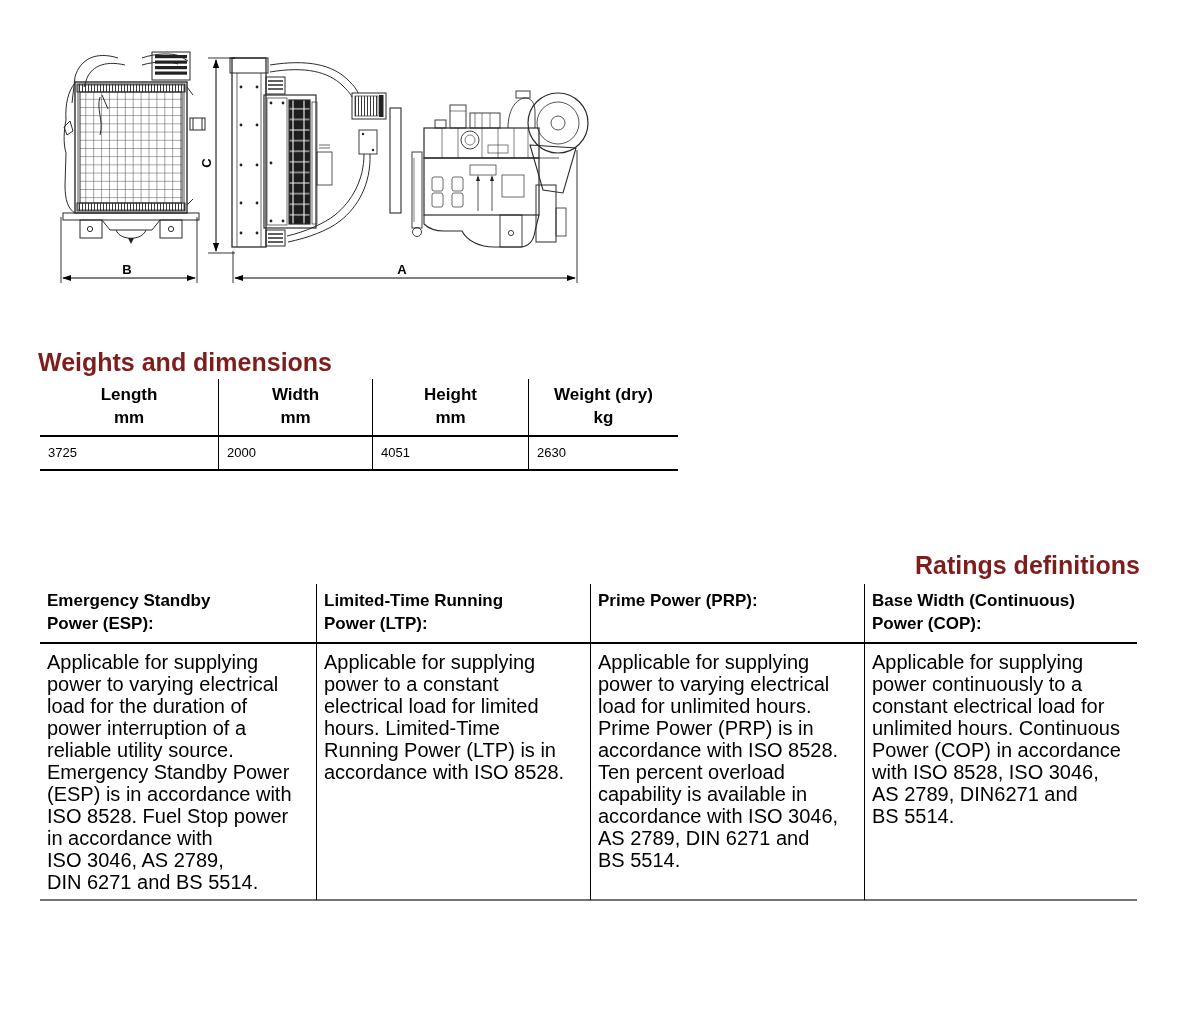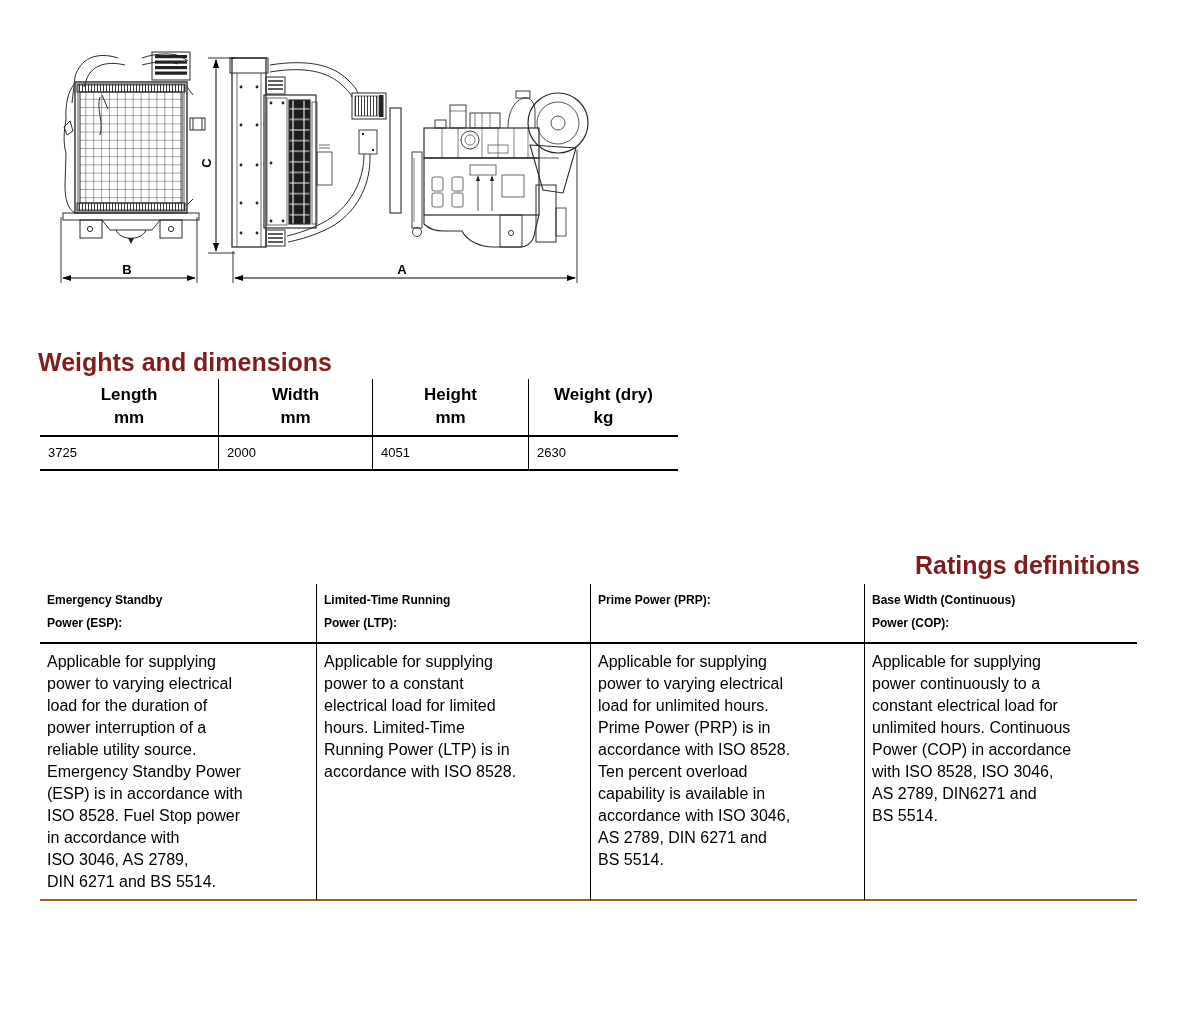--- a/index.html
+++ b/index.html
@@ -38,7 +38,7 @@
     display:grid;grid-template-columns:276px 274px 274px 273px;margin-top:5px;
   }
   .ratings .hcell{
-    font-size:12px;font-weight:bold;line-height:23px;white-space:pre-line;
+    font-size:17px;font-weight:bold;line-height:23px;white-space:pre-line;
     padding:5px 10px 7px 7px;border-bottom:2px solid #000;
   }
   .ratings .bcell{

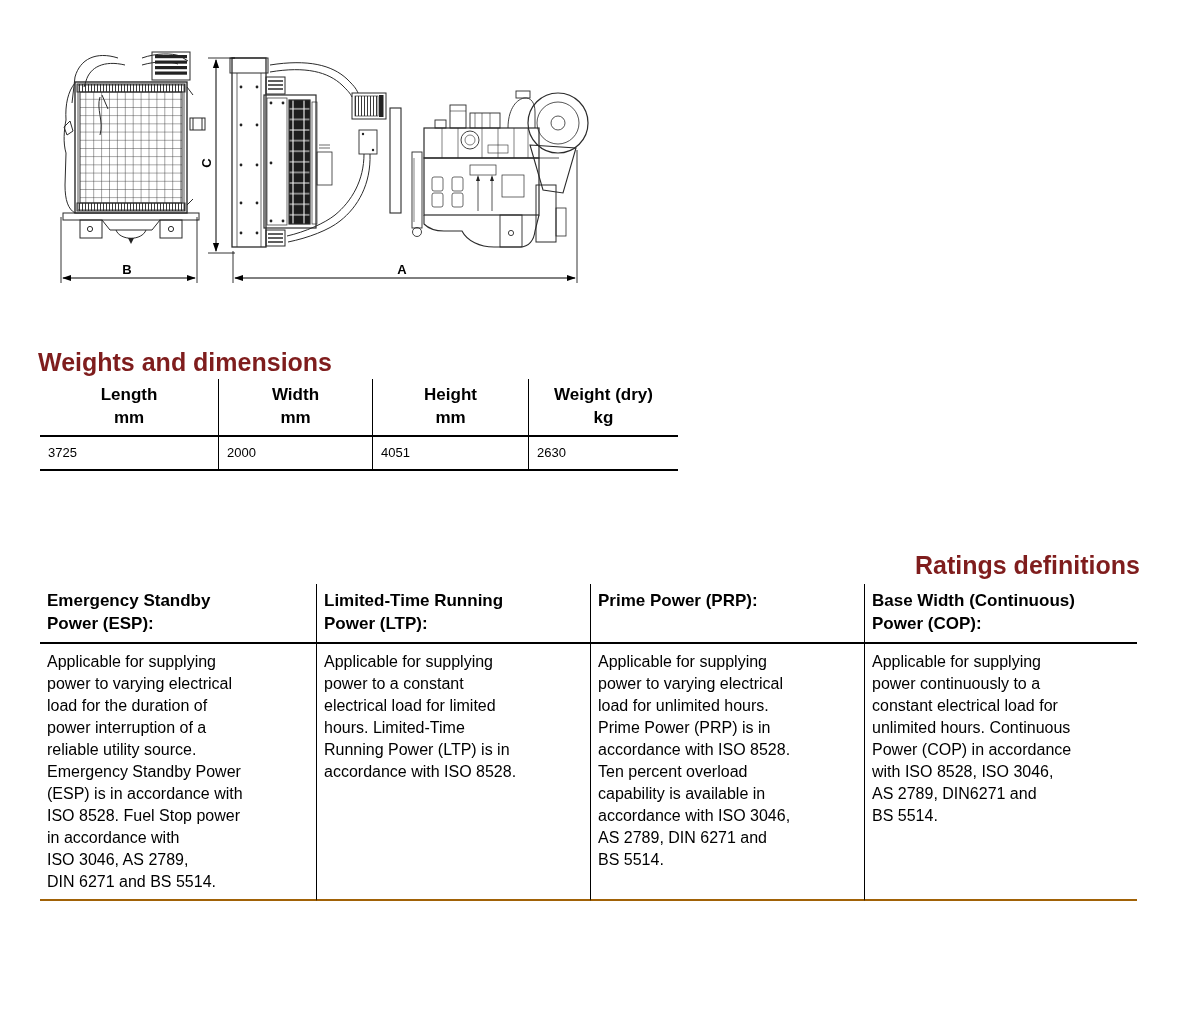--- a/index.html
+++ b/index.html
@@ -42,8 +42,8 @@
     padding:5px 10px 7px 7px;border-bottom:2px solid #000;
   }
   .ratings .bcell{
-    font-size:16px;line-height:22px;white-space:pre-line;
-    padding:7px 10px 5px 7px;border-bottom:2px solid #a16207;min-height:243px;
+    font-size:20px;line-height:22px;white-space:pre-line;
+    padding:7px 10px 5px 7px;border-bottom:2px solid #737373;min-height:243px;
   }
   .ratings .vline{border-left:1px solid #000;}
 </style>

